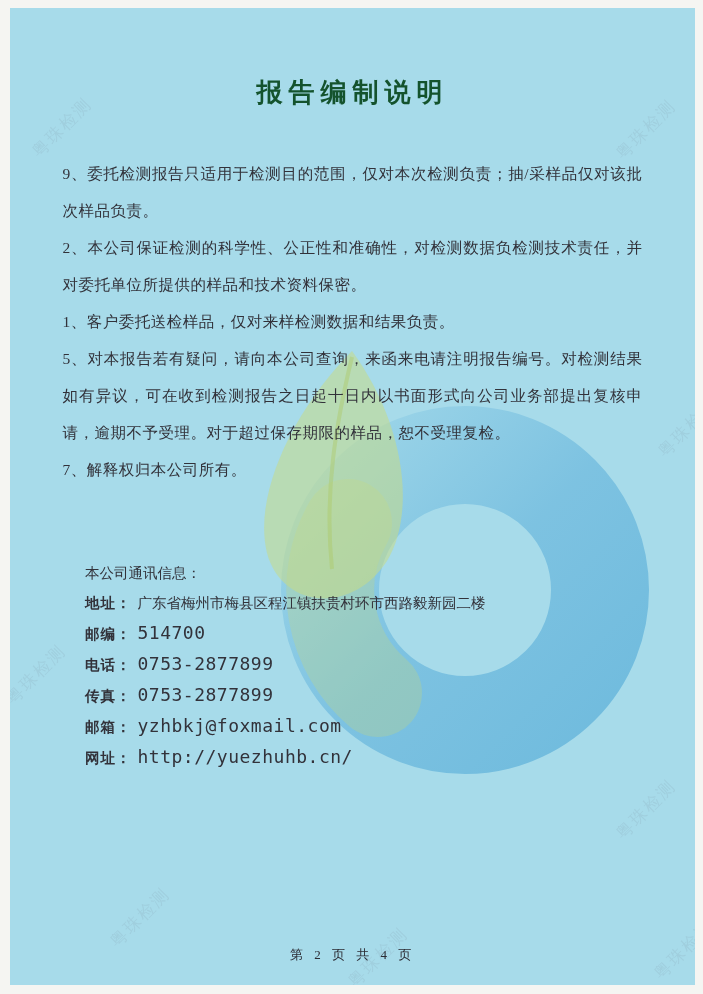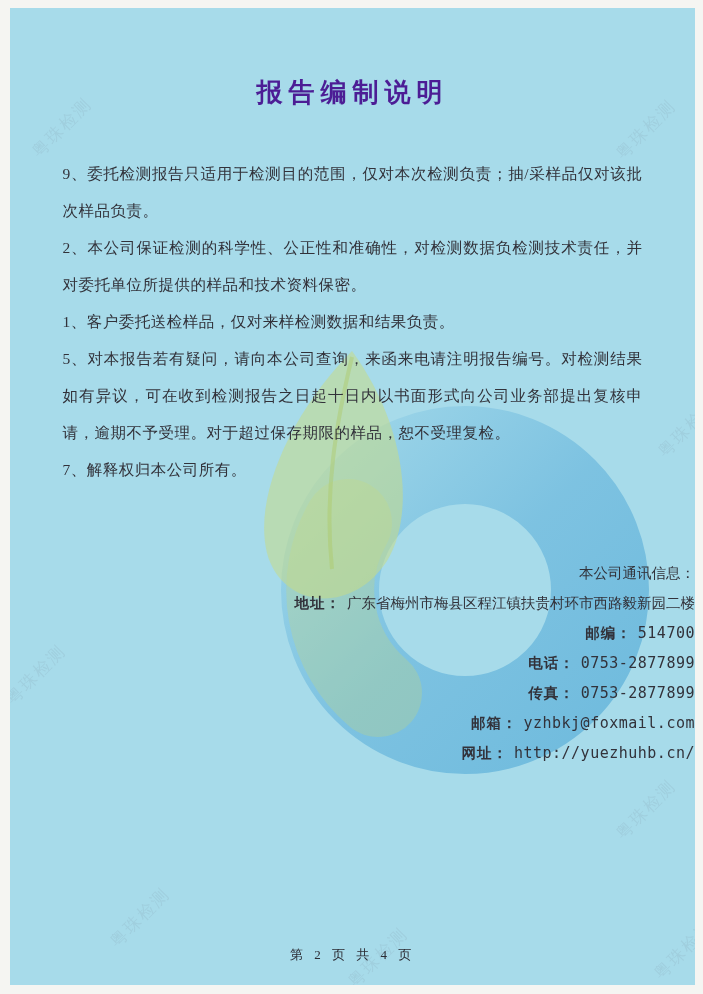--- a/index.html
+++ b/index.html
@@ -43,7 +43,7 @@
     text-align:center;
     font-size:26px;font-weight:bold;
     letter-spacing:6px;
-    color:#4c1d95;
+    color:#14532d;
   }
   .body-text{
     margin:45px auto 0 auto;

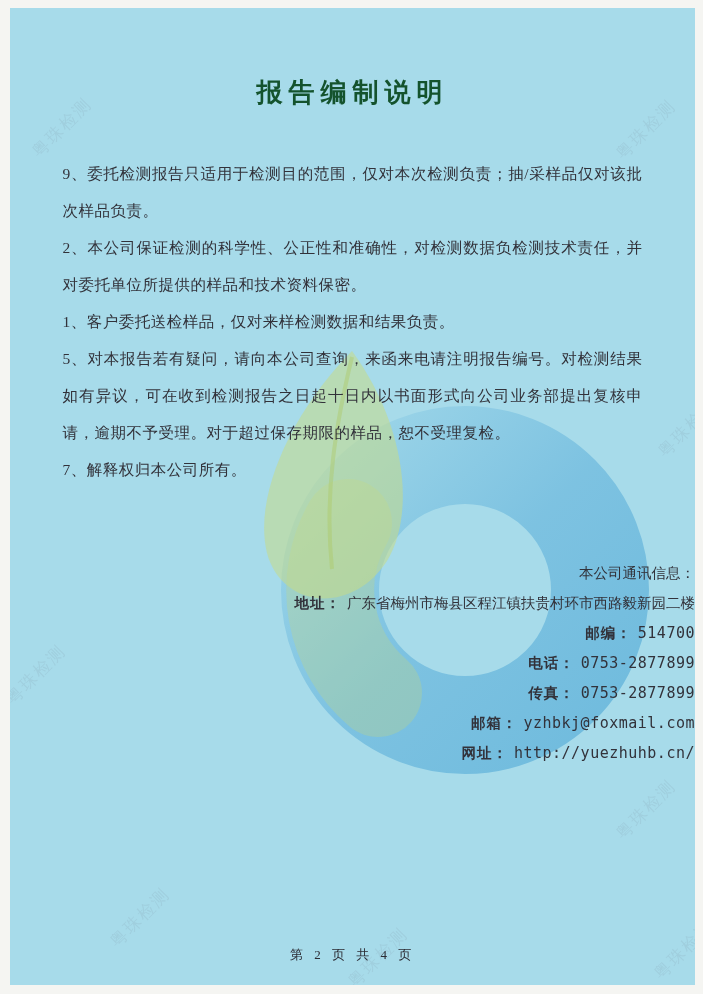--- a/index.html
+++ b/index.html
@@ -60,7 +60,6 @@
     margin:70px 0 0 75px;
     font-size:14.5px;
     line-height:30px;
-    text-align:right;
   }
   .contact-row{white-space:nowrap;}
   .c-label{letter-spacing:1px;font-weight:bold;}

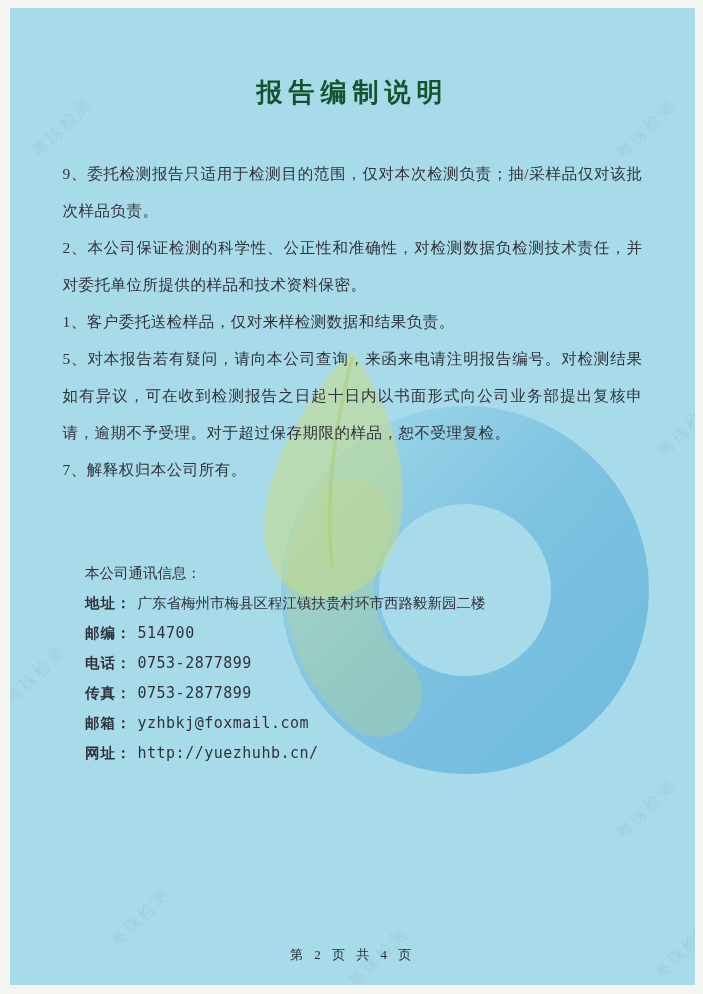--- a/index.html
+++ b/index.html
@@ -64,7 +64,7 @@
   .contact-row{white-space:nowrap;}
   .c-label{letter-spacing:1px;font-weight:bold;}
   .c-value{margin-left:6px;}
-  .c-latin{font-family:"DejaVu Sans Mono","Liberation Mono",monospace;font-size:15px;letter-spacing:0.5px;}
+  .c-latin{font-family:"DejaVu Sans Mono","Liberation Mono",monospace;font-size:18px;letter-spacing:0.5px;}
   .page-footer{
     position:absolute;left:0;right:0;bottom:21px;
     text-align:center;

